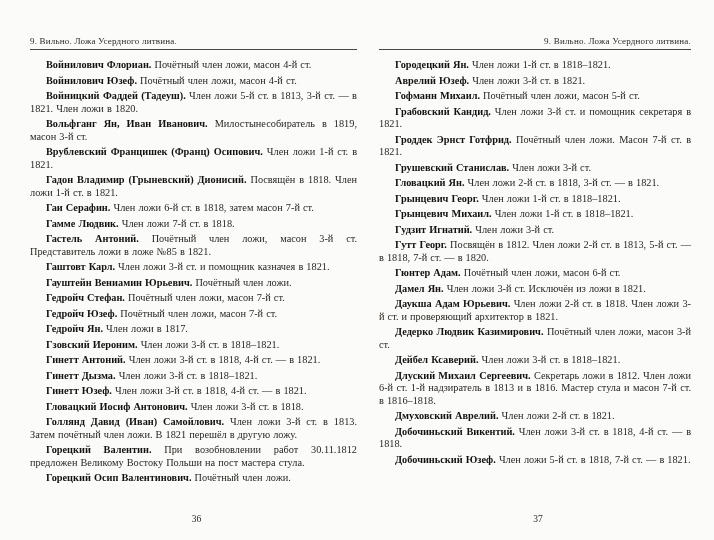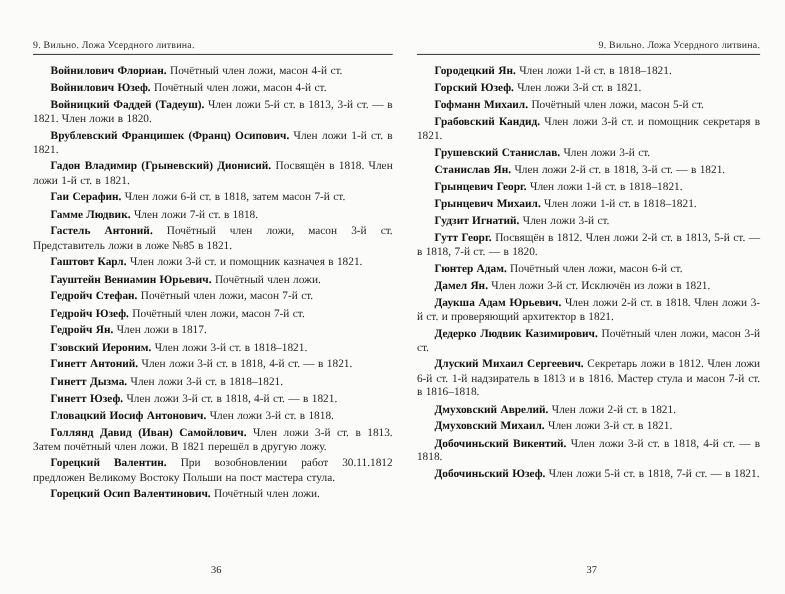--- a/index.html
+++ b/index.html
@@ -104,7 +104,7 @@
     <header class="running-head">9. Вильно. Ложа Усердного литвина.</header>
     <div class="entries">
         <p class="entry"><b class="member-name">Городецкий Ян.</b><span class="member-description"> Член ложи 1-й ст. в 1818–1821.</span></p>
-        <p class="entry"><b class="member-name">Горский Юзеф.</b><span class="member-description"> Член ложи 3-й ст. в 1821.</span></p>
+        <p class="entry"><b class="member-name">Аврелий Юзеф.</b><span class="member-description"> Член ложи 3-й ст. в 1821.</span></p>
         <p class="entry"><b class="member-name">Гофманн Михаил.</b><span class="member-description"> Почётный член ложи, масон 5-й ст.</span></p>
         <p class="entry"><b class="member-name">Грабовский Кандид.</b><span class="member-description"> Член ложи 3-й ст. и помощник секретаря в 1821.</span></p>
         <p class="entry"><b class="member-name">Грушевский Станислав.</b><span class="member-description"> Член ложи 3-й ст.</span></p>

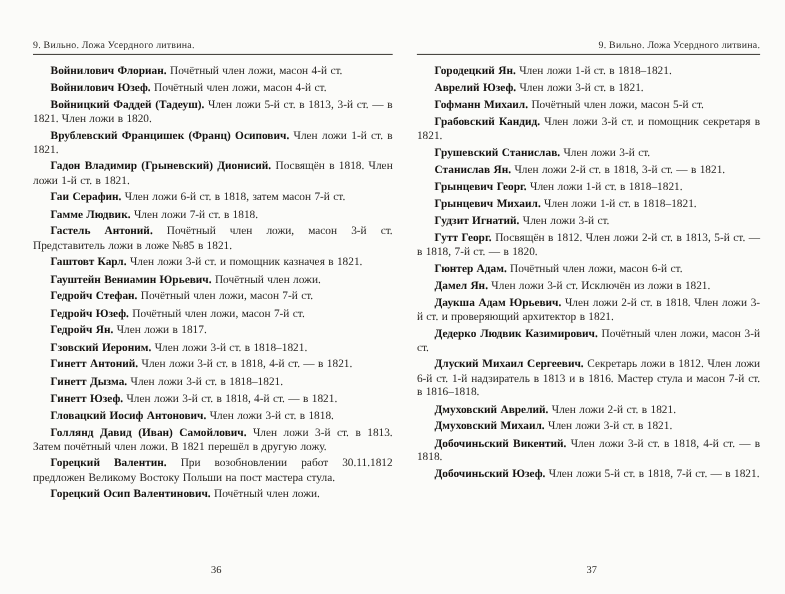--- a/index.html
+++ b/index.html
@@ -78,6 +78,7 @@
         <p class="entry"><b class="member-name">Войнилович Флориан.</b><span class="member-description"> Почётный член ложи, масон 4-й ст.</span></p>
         <p class="entry"><b class="member-name">Войнилович Юзеф.</b><span class="member-description"> Почётный член ложи, масон 4-й ст.</span></p>
         <p class="entry"><b class="member-name">Войницкий Фаддей (Тадеуш).</b><span class="member-description"> Член ложи 5-й ст. в 1813, 3-й ст. — в 1821. Член ложи в 1820.</span></p>
+        <p class="entry"><b class="member-name">Вольфганг Ян, Иван Иванович.</b><span class="member-description"> Милостынесобиратель в 1819, масон 3-й ст.</span></p>
         <p class="entry"><b class="member-name">Врублевский Францишек (Франц) Осипович.</b><span class="member-description"> Член ложи 1-й ст. в 1821.</span></p>
         <p class="entry"><b class="member-name">Гадон Владимир (Грыневский) Дионисий.</b><span class="member-description"> Посвящён в 1818. Член ложи 1-й ст. в 1821.</span></p>
         <p class="entry"><b class="member-name">Гаи Серафин.</b><span class="member-description"> Член ложи 6-й ст. в 1818, затем масон 7-й ст.</span></p>

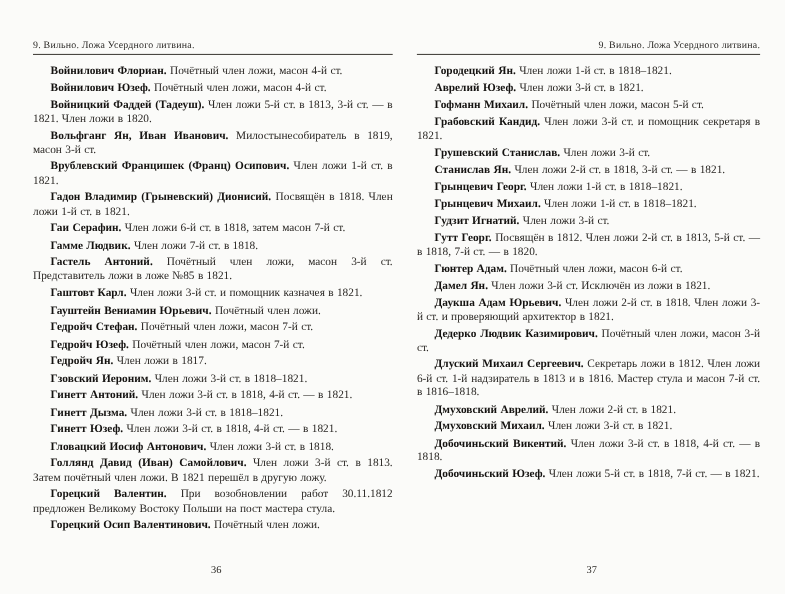--- a/index.html
+++ b/index.html
@@ -108,6 +108,7 @@
         <p class="entry"><b class="member-name">Аврелий Юзеф.</b><span class="member-description"> Член ложи 3-й ст. в 1821.</span></p>
         <p class="entry"><b class="member-name">Гофманн Михаил.</b><span class="member-description"> Почётный член ложи, масон 5-й ст.</span></p>
         <p class="entry"><b class="member-name">Грабовский Кандид.</b><span class="member-description"> Член ложи 3-й ст. и помощник секретаря в 1821.</span></p>
+        <p class="entry"><b class="member-name">Гроддек Эрнст Готфрид.</b><span class="member-description"> Почётный член ложи. Масон 7-й ст. в 1821.</span></p>
         <p class="entry"><b class="member-name">Грушевский Станислав.</b><span class="member-description"> Член ложи 3-й ст.</span></p>
         <p class="entry"><b class="member-name">Станислав Ян.</b><span class="member-description"> Член ложи 2-й ст. в 1818, 3-й ст. — в 1821.</span></p>
         <p class="entry"><b class="member-name">Грынцевич Георг.</b><span class="member-description"> Член ложи 1-й ст. в 1818–1821.</span></p>

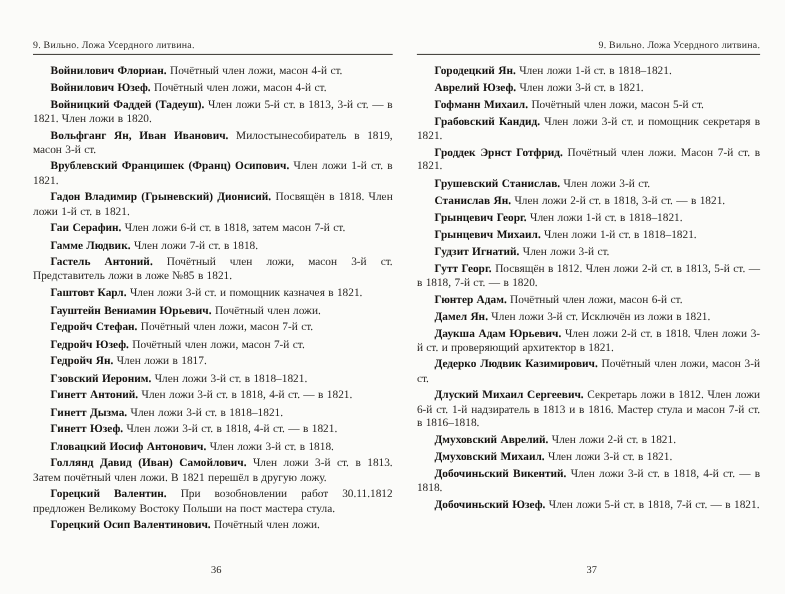--- a/index.html
+++ b/index.html
@@ -110,7 +110,7 @@
         <p class="entry"><b class="member-name">Грабовский Кандид.</b><span class="member-description"> Член ложи 3-й ст. и помощник секретаря в 1821.</span></p>
         <p class="entry"><b class="member-name">Гроддек Эрнст Готфрид.</b><span class="member-description"> Почётный член ложи. Масон 7-й ст. в 1821.</span></p>
         <p class="entry"><b class="member-name">Грушевский Станислав.</b><span class="member-description"> Член ложи 3-й ст.</span></p>
-        <p class="entry"><b class="member-name">Станислав Ян.</b><span class="member-description"> Член ложи 2-й ст. в 1818, 3-й ст. — в 1821.</span></p>
+        <p class="entry"><b class="member-name">Гловацкий Ян.</b><span class="member-description"> Член ложи 2-й ст. в 1818, 3-й ст. — в 1821.</span></p>
         <p class="entry"><b class="member-name">Грынцевич Георг.</b><span class="member-description"> Член ложи 1-й ст. в 1818–1821.</span></p>
         <p class="entry"><b class="member-name">Грынцевич Михаил.</b><span class="member-description"> Член ложи 1-й ст. в 1818–1821.</span></p>
         <p class="entry"><b class="member-name">Гудзит Игнатий.</b><span class="member-description"> Член ложи 3-й ст.</span></p>

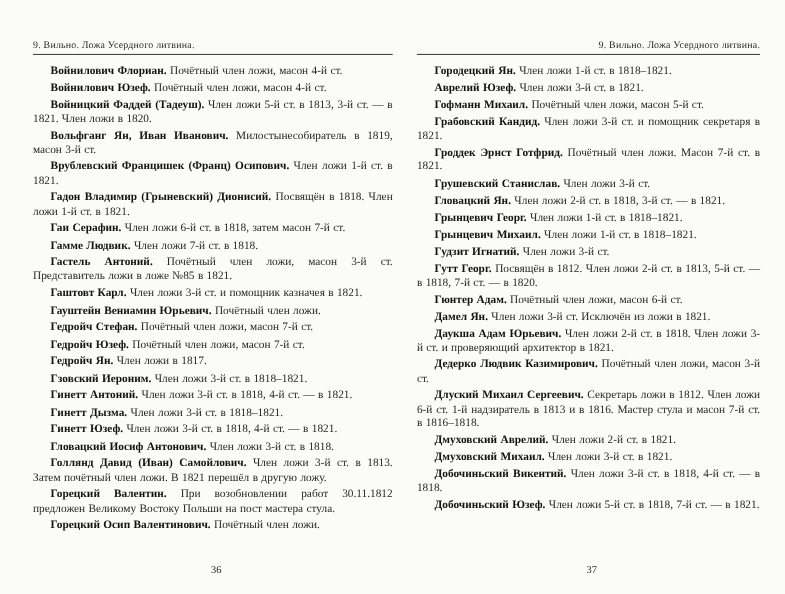--- a/index.html
+++ b/index.html
@@ -119,6 +119,7 @@
         <p class="entry"><b class="member-name">Дамел Ян.</b><span class="member-description"> Член ложи 3-й ст. Исключён из ложи в 1821.</span></p>
         <p class="entry"><b class="member-name">Даукша Адам Юрьевич.</b><span class="member-description"> Член ложи 2-й ст. в 1818. Член ложи 3-й ст. и проверяющий архитектор в 1821.</span></p>
         <p class="entry"><b class="member-name">Дедерко Людвик Казимирович.</b><span class="member-description"> Почётный член ложи, масон 3-й ст.</span></p>
+        <p class="entry"><b class="member-name">Дейбел Ксаверий.</b><span class="member-description"> Член ложи 3-й ст. в 1818–1821.</span></p>
         <p class="entry"><b class="member-name">Длуский Михаил Сергеевич.</b><span class="member-description"> Секретарь ложи в 1812. Член ложи 6-й ст. 1-й надзиратель в 1813 и в 1816. Мастер стула и масон 7-й ст. в 1816–1818.</span></p>
         <p class="entry"><b class="member-name">Дмуховский Аврелий.</b><span class="member-description"> Член ложи 2-й ст. в 1821.</span></p>
         <p class="entry"><b class="member-name">Дмуховский Михаил.</b><span class="member-description"> Член ложи 3-й ст. в 1821.</span></p>

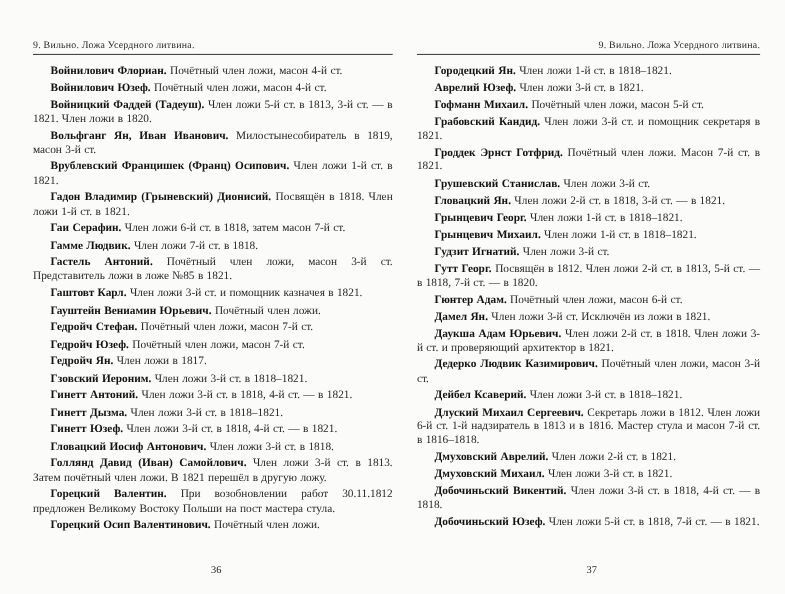--- a/index.html
+++ b/index.html
@@ -122,7 +122,6 @@
         <p class="entry"><b class="member-name">Дейбел Ксаверий.</b><span class="member-description"> Член ложи 3-й ст. в 1818–1821.</span></p>
         <p class="entry"><b class="member-name">Длуский Михаил Сергеевич.</b><span class="member-description"> Секретарь ложи в 1812. Член ложи 6-й ст. 1-й надзиратель в 1813 и в 1816. Мастер стула и масон 7-й ст. в 1816–1818.</span></p>
         <p class="entry"><b class="member-name">Дмуховский Аврелий.</b><span class="member-description"> Член ложи 2-й ст. в 1821.</span></p>
-        <p class="entry"><b class="member-name">Дмуховский Михаил.</b><span class="member-description"> Член ложи 3-й ст. в 1821.</span></p>
         <p class="entry"><b class="member-name">Добочиньский Викентий.</b><span class="member-description"> Член ложи 3-й ст. в 1818, 4-й ст. — в 1818.</span></p>
         <p class="entry"><b class="member-name">Добочиньский Юзеф.</b><span class="member-description"> Член ложи 5-й ст. в 1818, 7-й ст. — в 1821.</span></p>
       </div>

